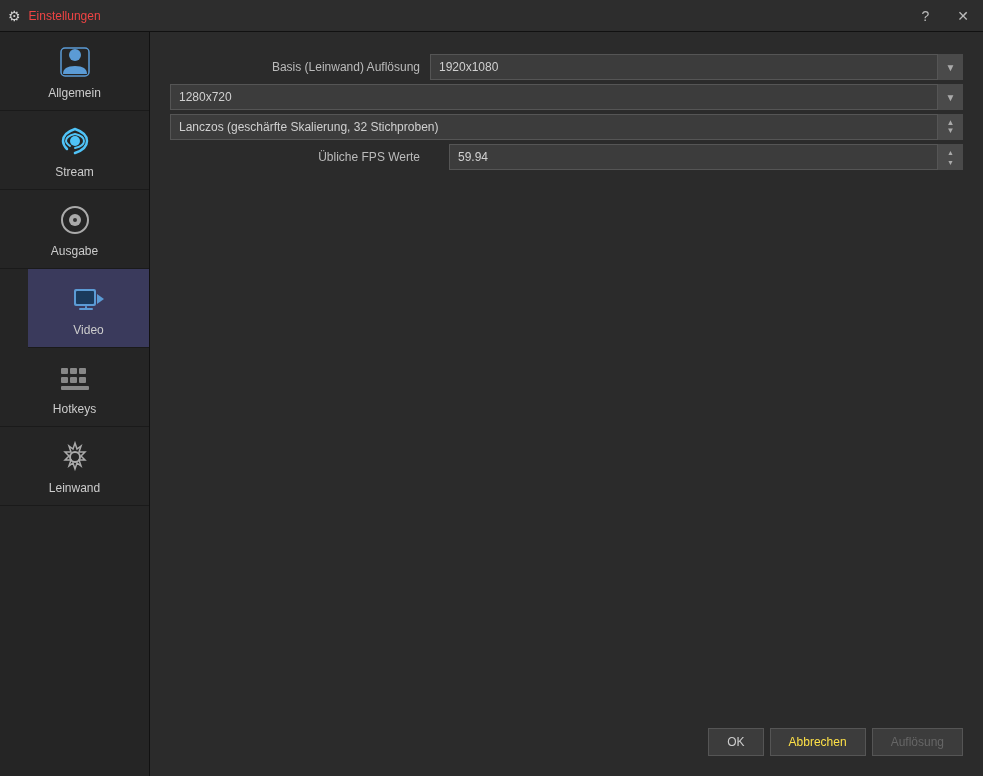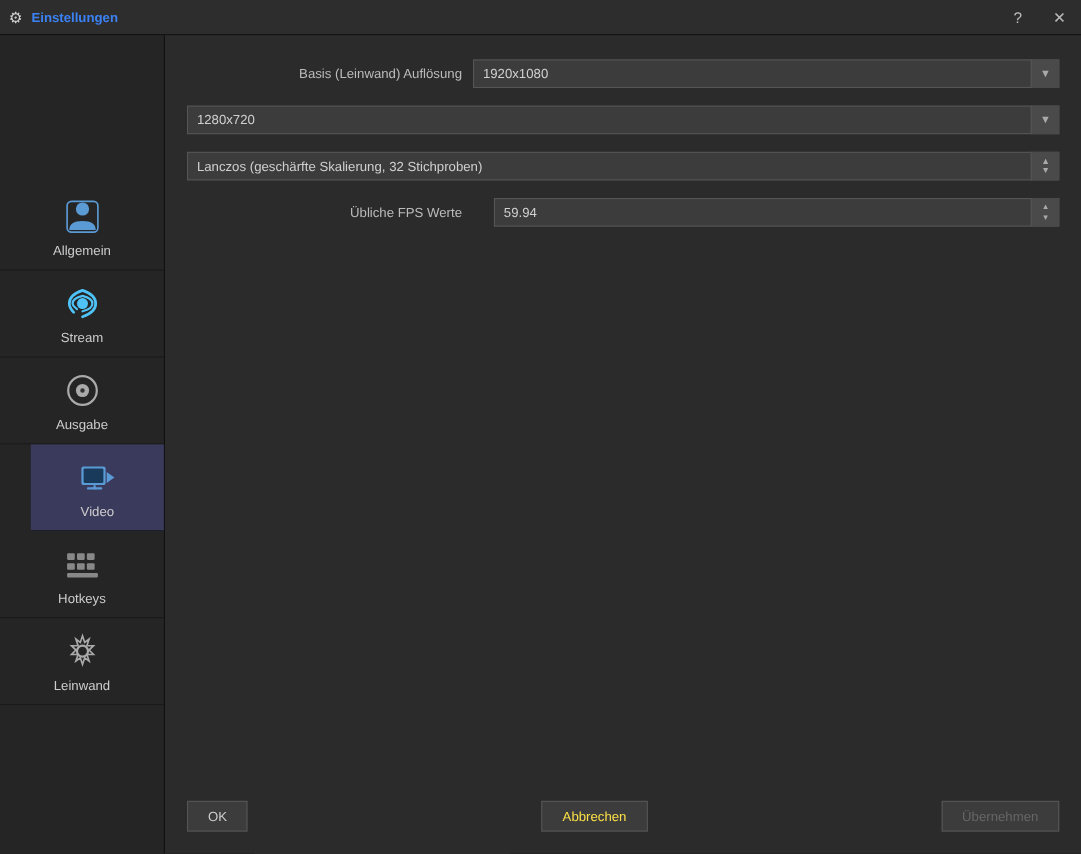--- a/index.html
+++ b/index.html
@@ -30,8 +30,7 @@
     }
     .titlebar-title {
       font-size: 12px;
-      color: #3b82f6;
-      font-weight: bold;
+      color: #ef4444;
     }
     .titlebar-controls {
       display: flex;

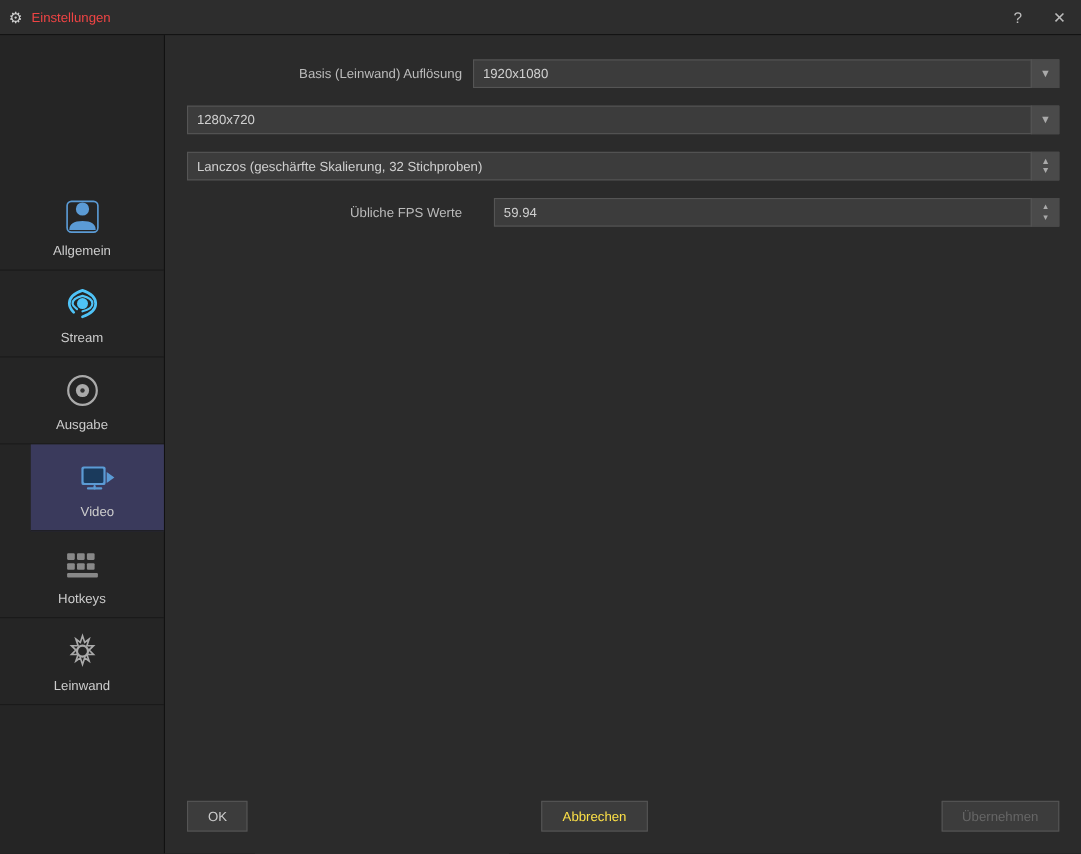--- a/index.html
+++ b/index.html
@@ -102,7 +102,7 @@
     .settings-area {
       display: flex;
       flex-direction: column;
-      gap: 12px;
+      gap: 0;
     }
     .setting-row {
       display: flex;

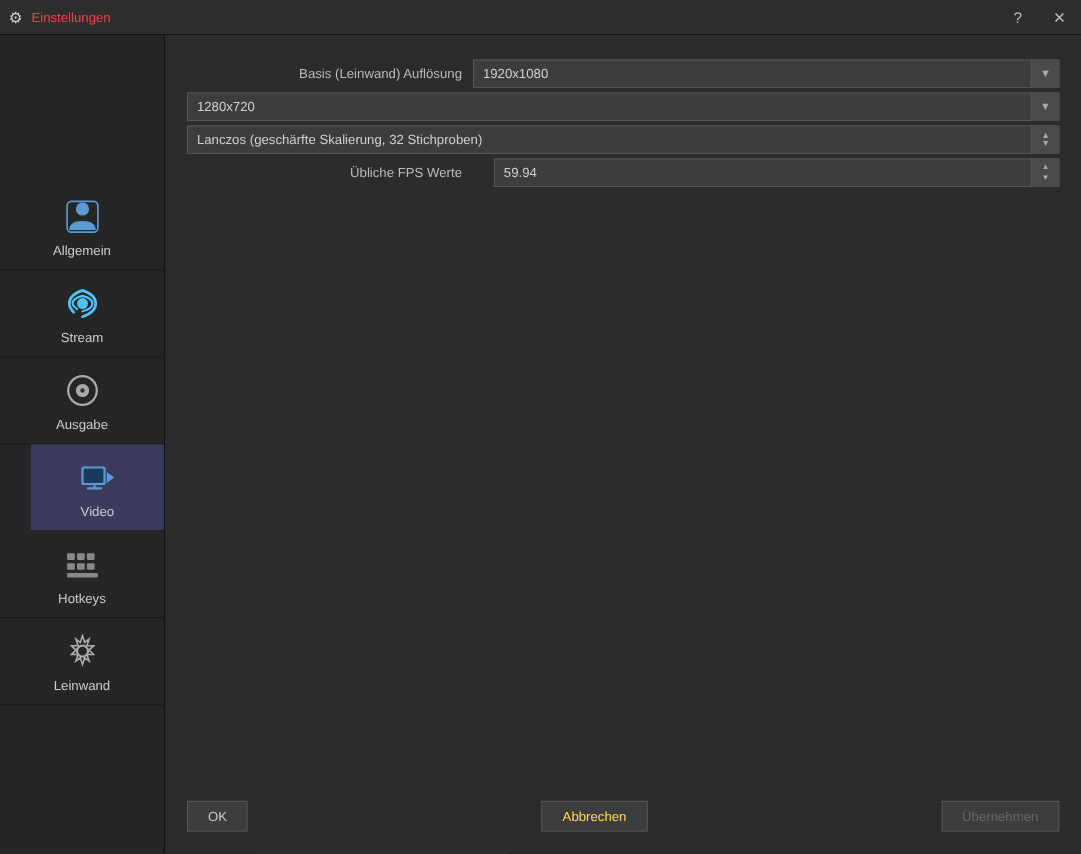--- a/index.html
+++ b/index.html
@@ -59,7 +59,6 @@
       display: flex;
       flex-direction: column;
       border-right: 1px solid #111;
-      justify-content: center;
     }
     .sidebar-item {
       display: flex;

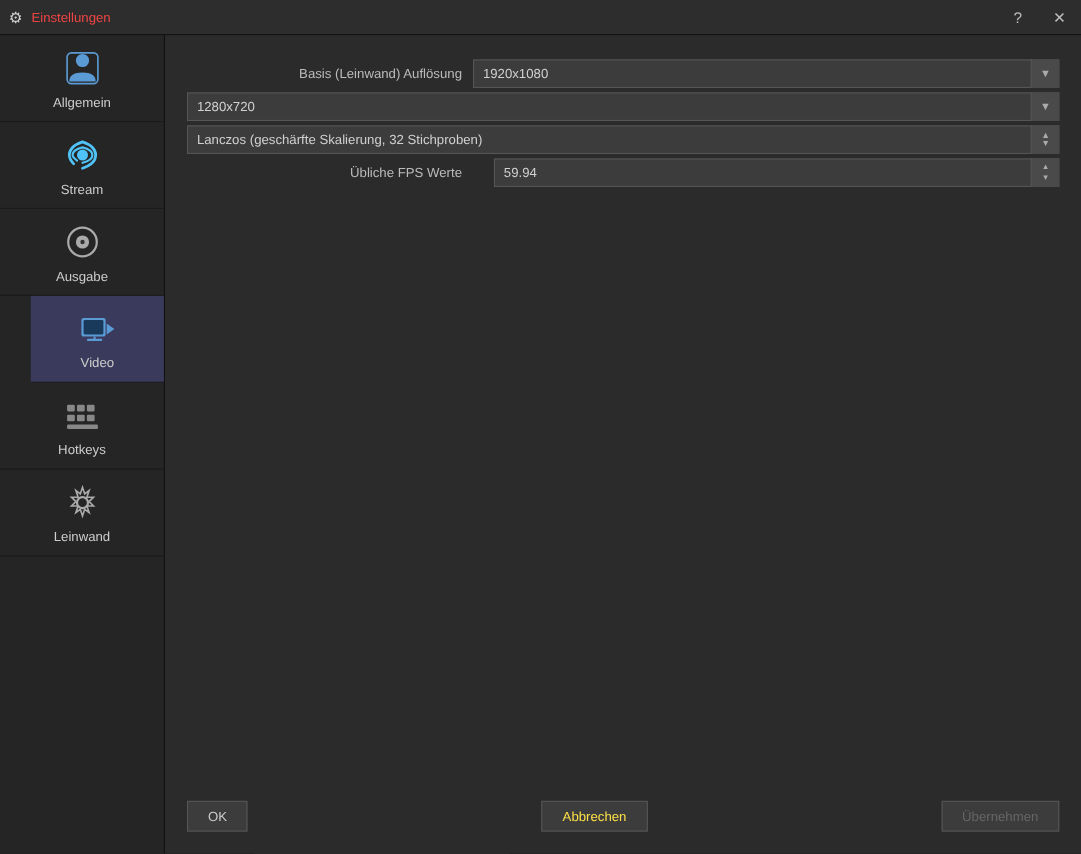--- a/index.html
+++ b/index.html
@@ -185,7 +185,7 @@
     .footer {
       margin-top: auto;
       display: flex;
-      justify-content: space-between;
+      justify-content: flex-end;
       gap: 6px;
       padding-top: 10px;
     }

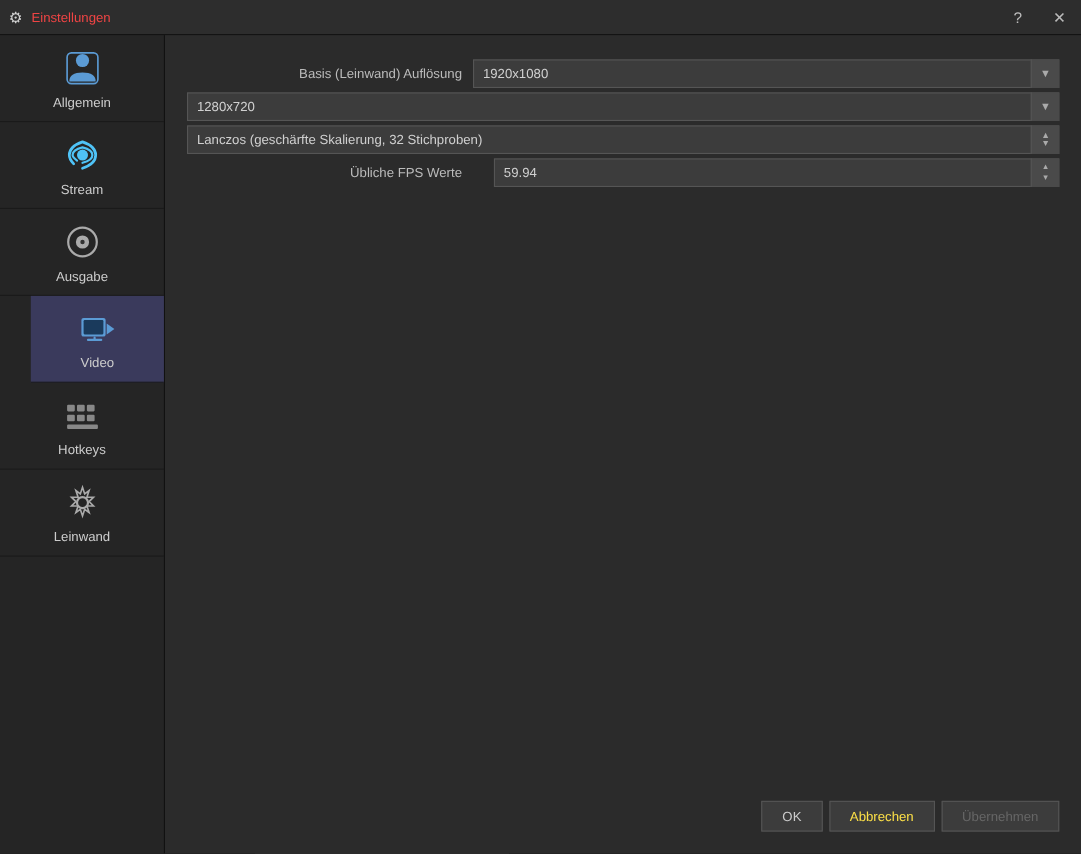--- a/index.html
+++ b/index.html
@@ -360,7 +360,7 @@
     <div class="footer">
       <button class="btn btn-primary">OK</button>
       <button class="btn">Abbrechen</button>
-      <button class="btn" disabled="">Übernehmen</button>
+      <button class="btn" disabled="">Auflösung</button>
     </div>
   </div>
 

